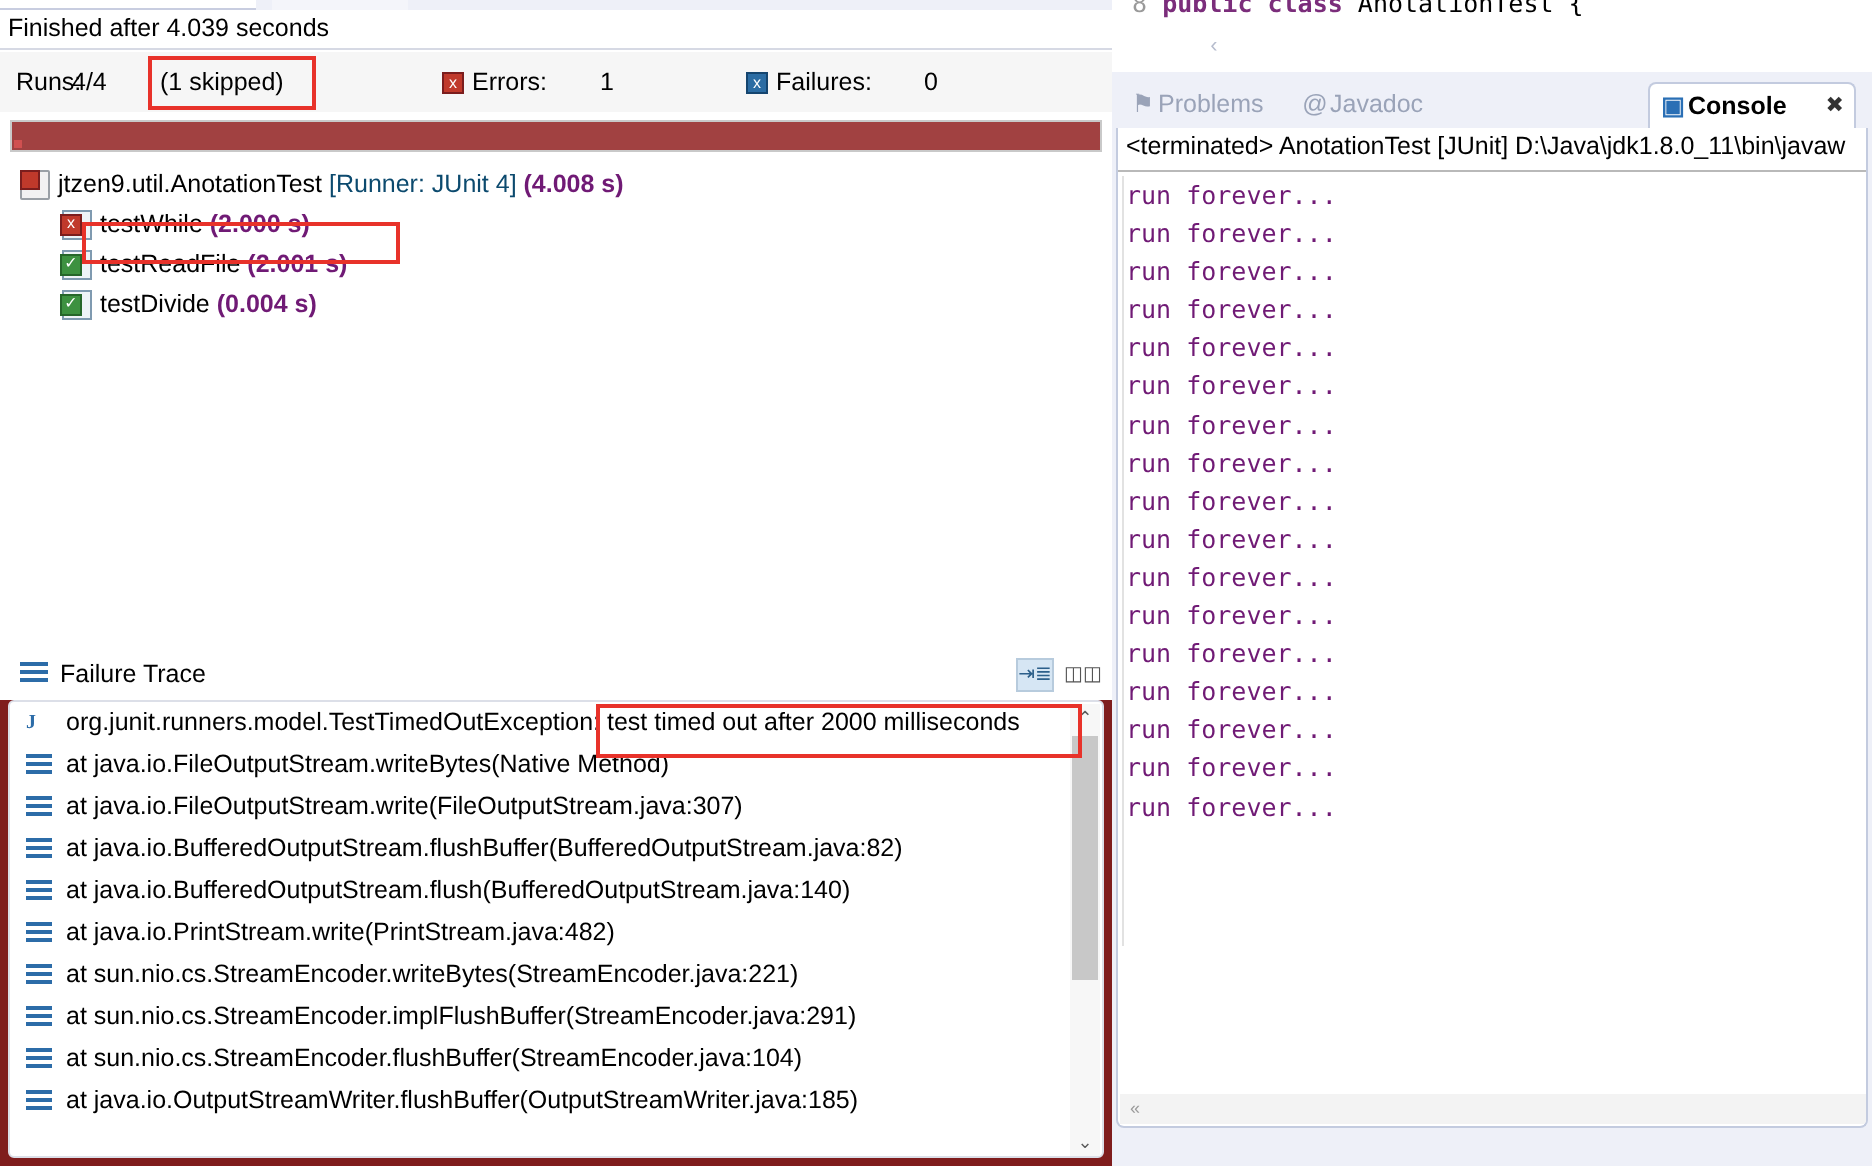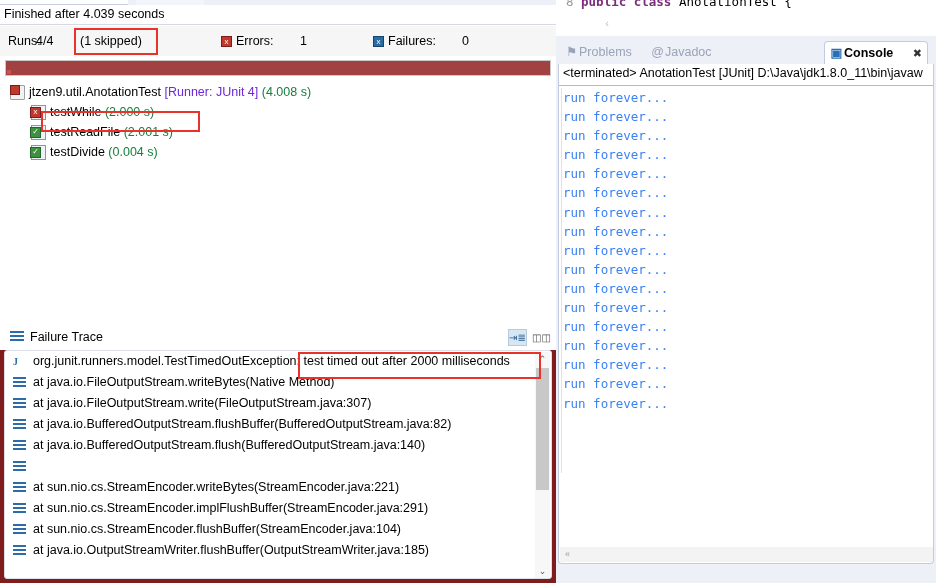--- a/index.html
+++ b/index.html
@@ -96,7 +96,7 @@
   }
   .tree-row .ticon { position:absolute; top:3px; width:15px; height:15px; }
   .tree-row .tlabel { position:absolute; line-height:20px; font-size:12.5px; }
-  .tlabel .dim { color:#6d28d9; }
+  .tlabel .dim { color:#0c4a6e; }
   .tlabel .time { color:#15803d; }
 
   

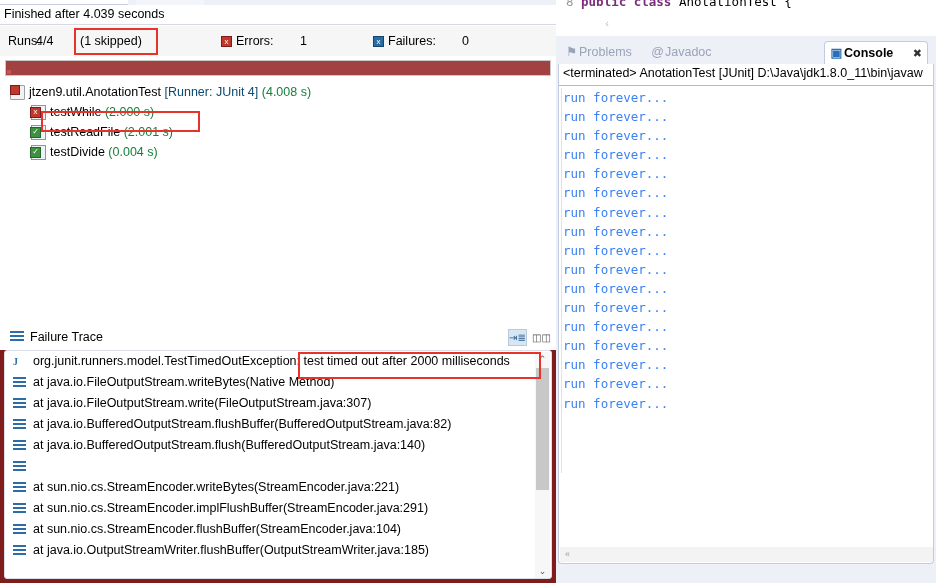--- a/index.html
+++ b/index.html
@@ -97,7 +97,7 @@
   .tree-row .ticon { position:absolute; top:3px; width:15px; height:15px; }
   .tree-row .tlabel { position:absolute; line-height:20px; font-size:12.5px; }
   .tlabel .dim { color:#0c4a6e; }
-  .tlabel .time { color:#15803d; }
+  .tlabel .time { color:#701a75;font-weight:bold; }
 
   
   .ic-class {

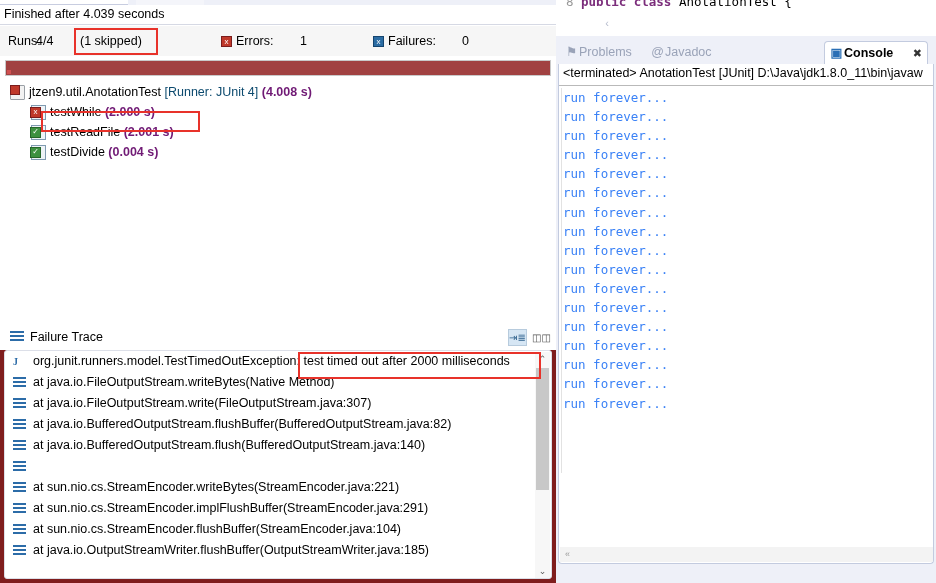--- a/index.html
+++ b/index.html
@@ -247,7 +247,7 @@
   #console-out {
     position:absolute; left:4px; top:24px; width:360px;
     font-family:"DejaVu Sans Mono", monospace; font-size:12.5px;
-    line-height:19.1px; color:#3b82f6; white-space:pre;
+    line-height:19.1px; color:#701a75; white-space:pre;
   }
   #console-leftrule {
     position:absolute; left:2px; top:24px; width:1px; height:385px; background:#e2e2e2;

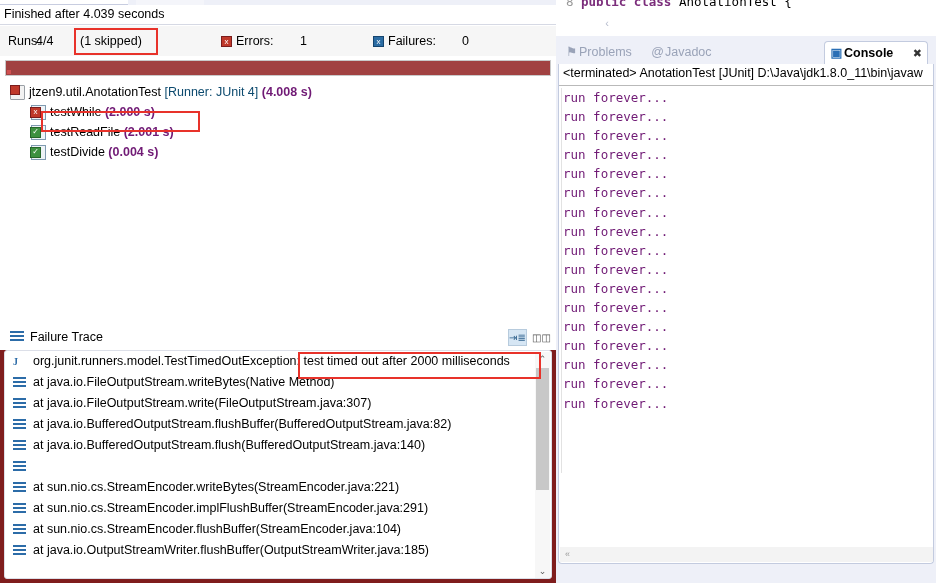--- a/index.html
+++ b/index.html
@@ -372,6 +372,7 @@
                 <i></i>
                 <i></i>
               </span>
+              <span class="tr-text">at java.io.PrintStream.write(PrintStream.java:482)</span>
             </div>
             <div class="trace-row">
               <span class="tr-icon stack">

